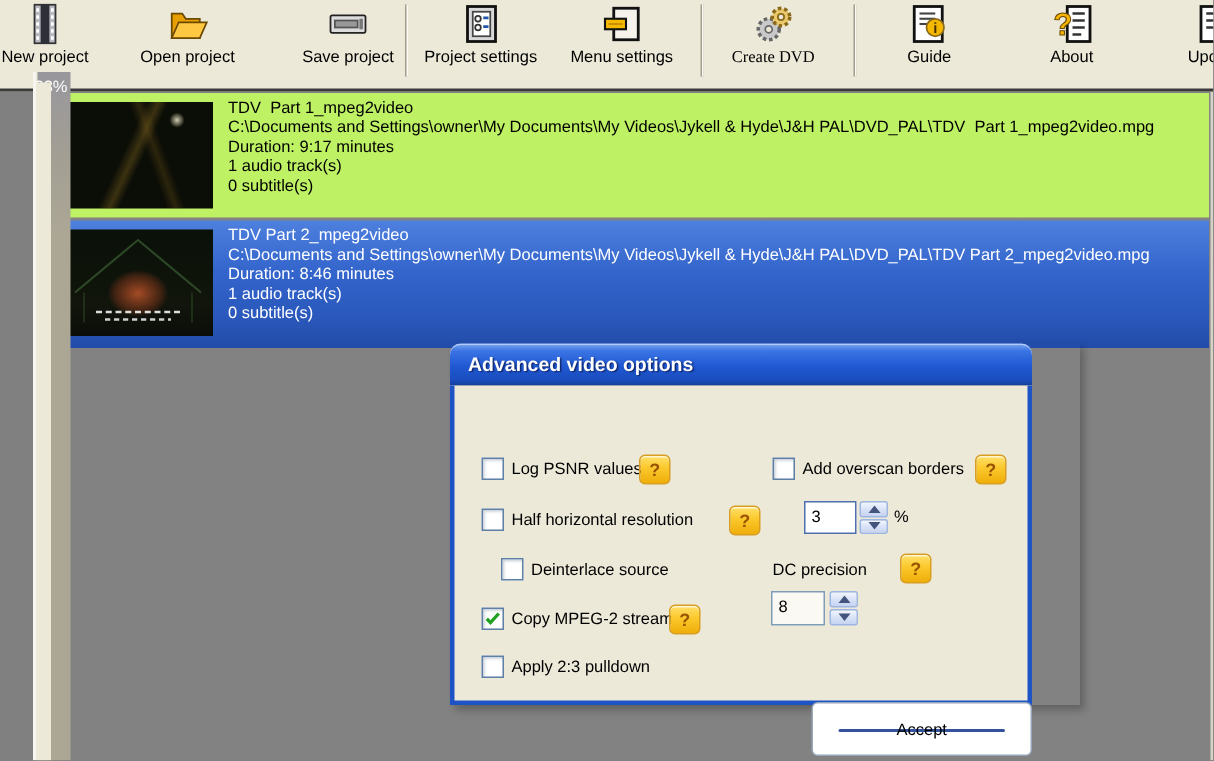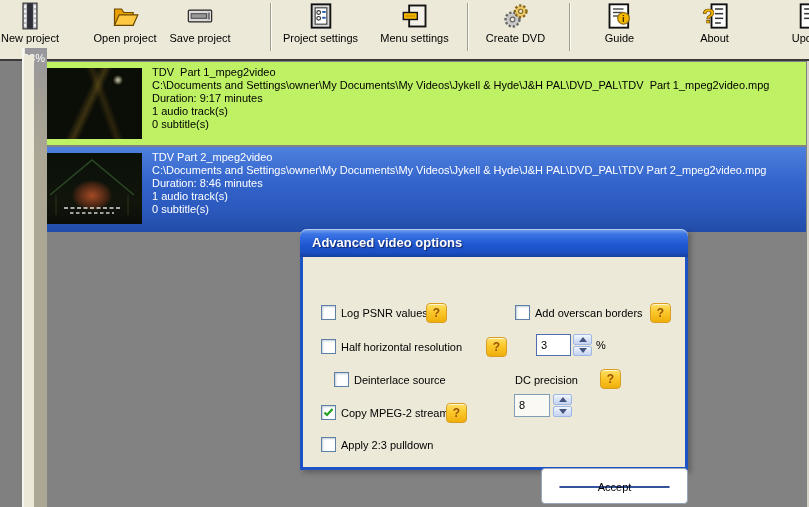--- a/index.html
+++ b/index.html
@@ -116,7 +116,7 @@
       <span class="tb-label">Open project</span>
     </div>
 
-    <div class="tb-item" style="left:152px;width:96px;">
+    <div class="tb-item" style="left:184px;width:96px;">
       <span class="tb-icon">
         <svg width="28" height="28" viewBox="0 0 24 24">
           <rect x="2" y="7" width="20" height="10" rx="1" fill="#DCDCDC" stroke="#222"></rect>

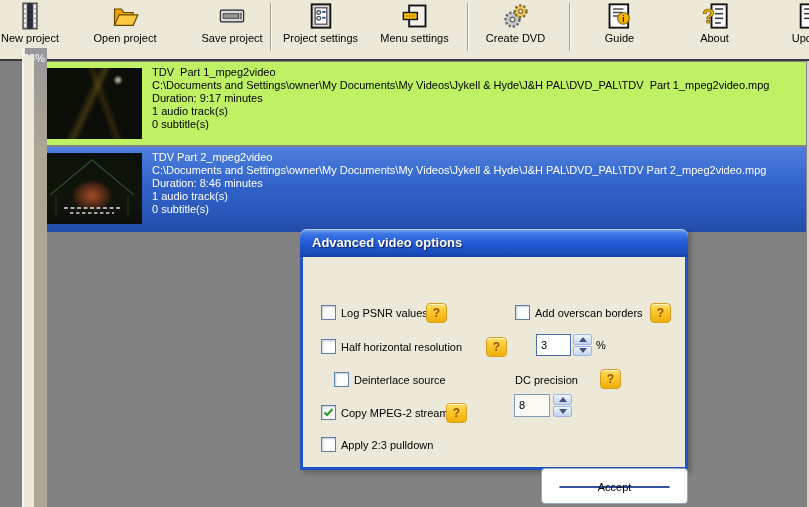--- a/index.html
+++ b/index.html
@@ -156,7 +156,7 @@
 
     <div class="tb-sep" style="left:467px;"></div>
 
-    <div class="tb-item" style="left:468px;width:95px;">
+    <div class="tb-item" style="left:468px;width:95px;font-family:Liberation Serif, serif;">
       <span class="tb-icon">
         <svg width="28" height="28" viewBox="0 0 24 24">
           <circle cx="9" cy="15" r="6" fill="#C9C9C9" stroke="#666" stroke-width="2" stroke-dasharray="2 1.6"></circle>

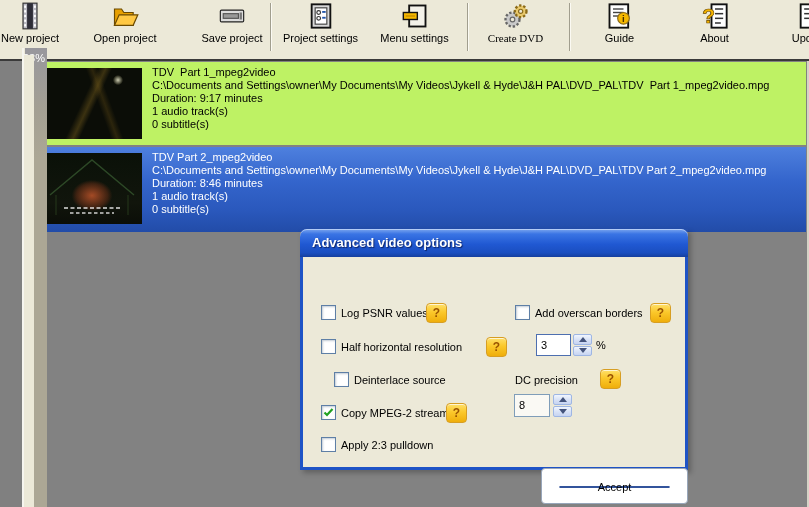--- a/index.html
+++ b/index.html
@@ -41,7 +41,7 @@
   .vline{white-space:pre;overflow:hidden;}
 
   
-  .dialog{position:absolute;left:300px;top:229px;width:388px;height:241px;z-index:10;
+  .dialog{position:absolute;left:300px;top:229px;width:420px;height:241px;z-index:10;
           box-shadow:3px 3px 5px rgba(0,0,0,.25);}
   .dlg-titlebar{position:absolute;left:0;top:0;width:388px;height:28px;border-radius:7px 7px 0 0;
       background:linear-gradient(180deg,#7DA7EF 0%,#3A74E4 18%,#2058D2 55%,#1A4EC0 85%,#153F9E 100%);

